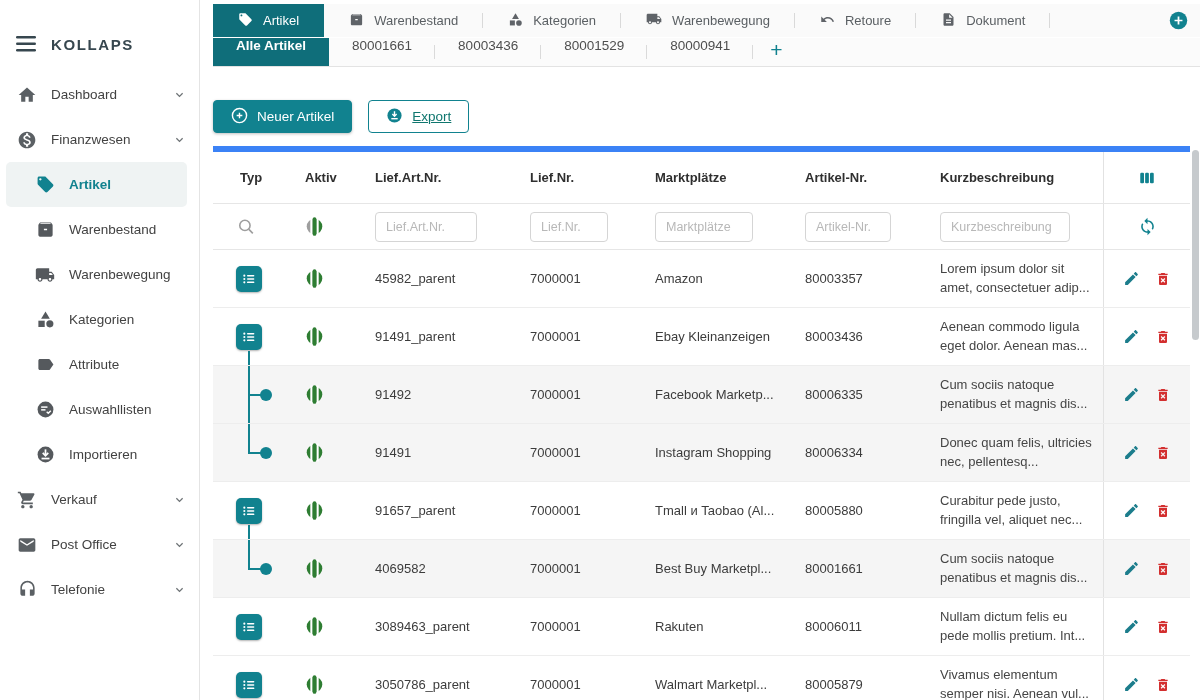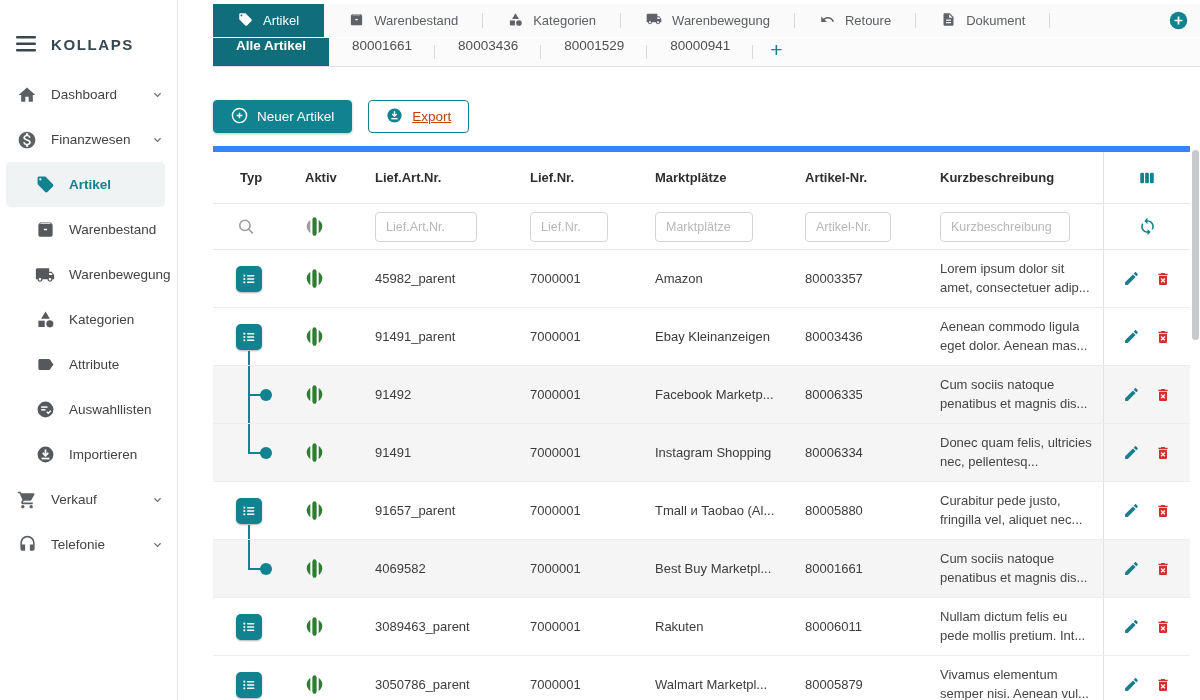--- a/index.html
+++ b/index.html
@@ -10,7 +10,7 @@
     -webkit-font-smoothing:antialiased;
   }
   
-  .sidebar { position:absolute; left:0; top:0; width:178px; height:700px;
+  .sidebar { position:absolute; left:0; top:0; width:200px; height:700px;
              background:#fff; border-right:1px solid #e4e4e4; z-index:10; }
   .logo-row { display:flex; align-items:center; gap:15px; padding:30px 16px 0 16px; height:58px; }
   .logo-text { font-size:15px; font-weight:bold; letter-spacing:1.6px; color:#37474f; }

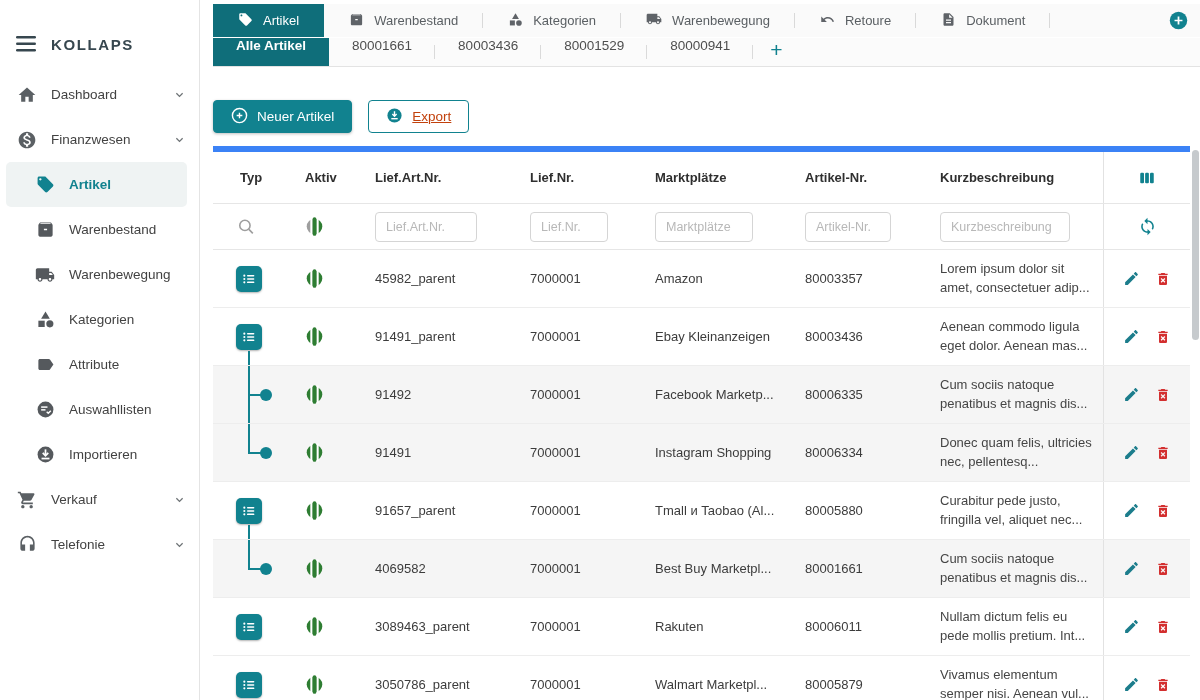--- a/index.html
+++ b/index.html
@@ -48,7 +48,7 @@
          padding:0 17px; font-size:13.5px; cursor:pointer; font-family:inherit; }
   .btn-primary { background:#11828f; color:#fff; border:1px solid #11828f;
                  box-shadow:0 1px 3px rgba(0,0,0,.25); font-weight:500; }
-  .btn-outline { background:#fff; color:#c2410c; border:1px solid #11828f; margin-left:16px;text-decoration:underline; }
+  .btn-outline { background:#fff; color:#0f766e; border:1px solid #11828f; margin-left:16px;text-decoration:underline; }
   .toolbar-right { margin-left:auto; display:flex; gap:13px; }
   .toolbar-right .btn { margin-left:0; font-weight:500; }
   

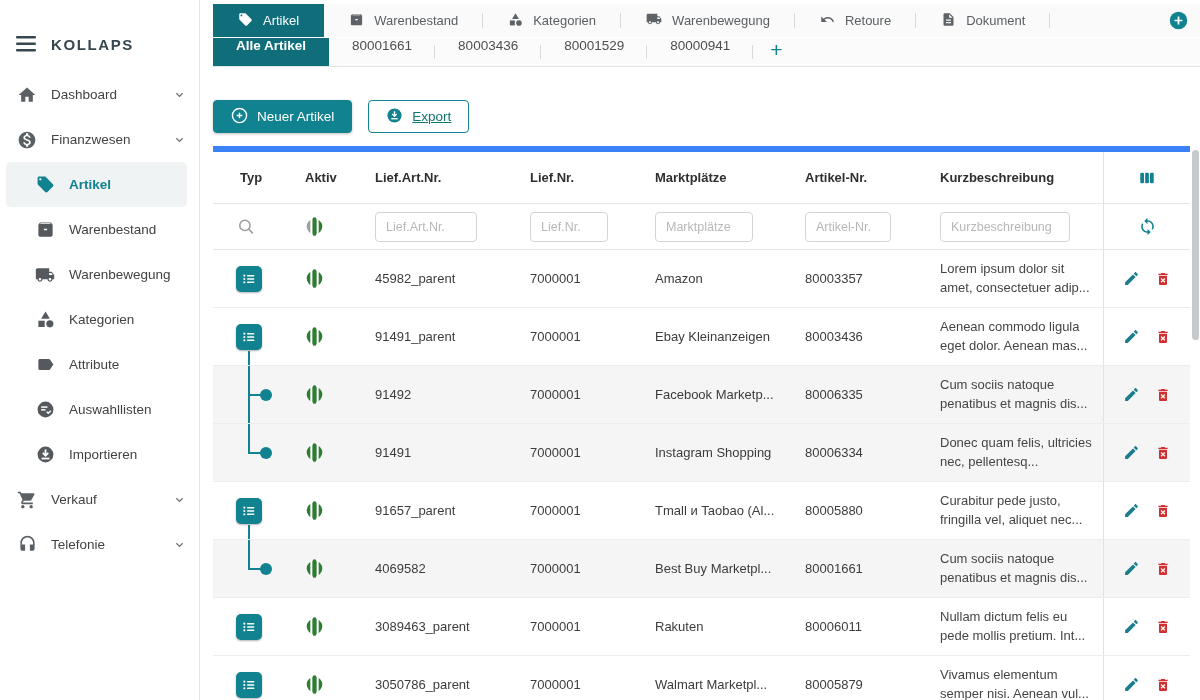--- a/index.html
+++ b/index.html
@@ -220,6 +220,19 @@
     </div>
 
 
+    <div class="nav-item">
+      <span class="nav-icon">
+          <svg width="20" height="20" viewBox="0 0 24 24">
+            <path fill="#5b6064" d="M20 4H4c-1.1 0-1.99.9-1.99 2L2 18c0 1.1.9 2 2 2h16c1.1 0 2-.9 2-2V6c0-1.1-.9-2-2-2zm0 4l-8 5-8-5V6l8 5 8-5v2z"></path>
+          </svg>
+        </span>
+      <span class="nav-label">Post Office</span>
+      <span class="chev">
+          <svg width="15" height="15" viewBox="0 0 24 24">
+            <path d="M7 10l5 5 5-5" fill="none" stroke="#6d7275" stroke-width="2"></path>
+          </svg>
+        </span>
+    </div>
 
     <div class="nav-item">
       <span class="nav-icon">

